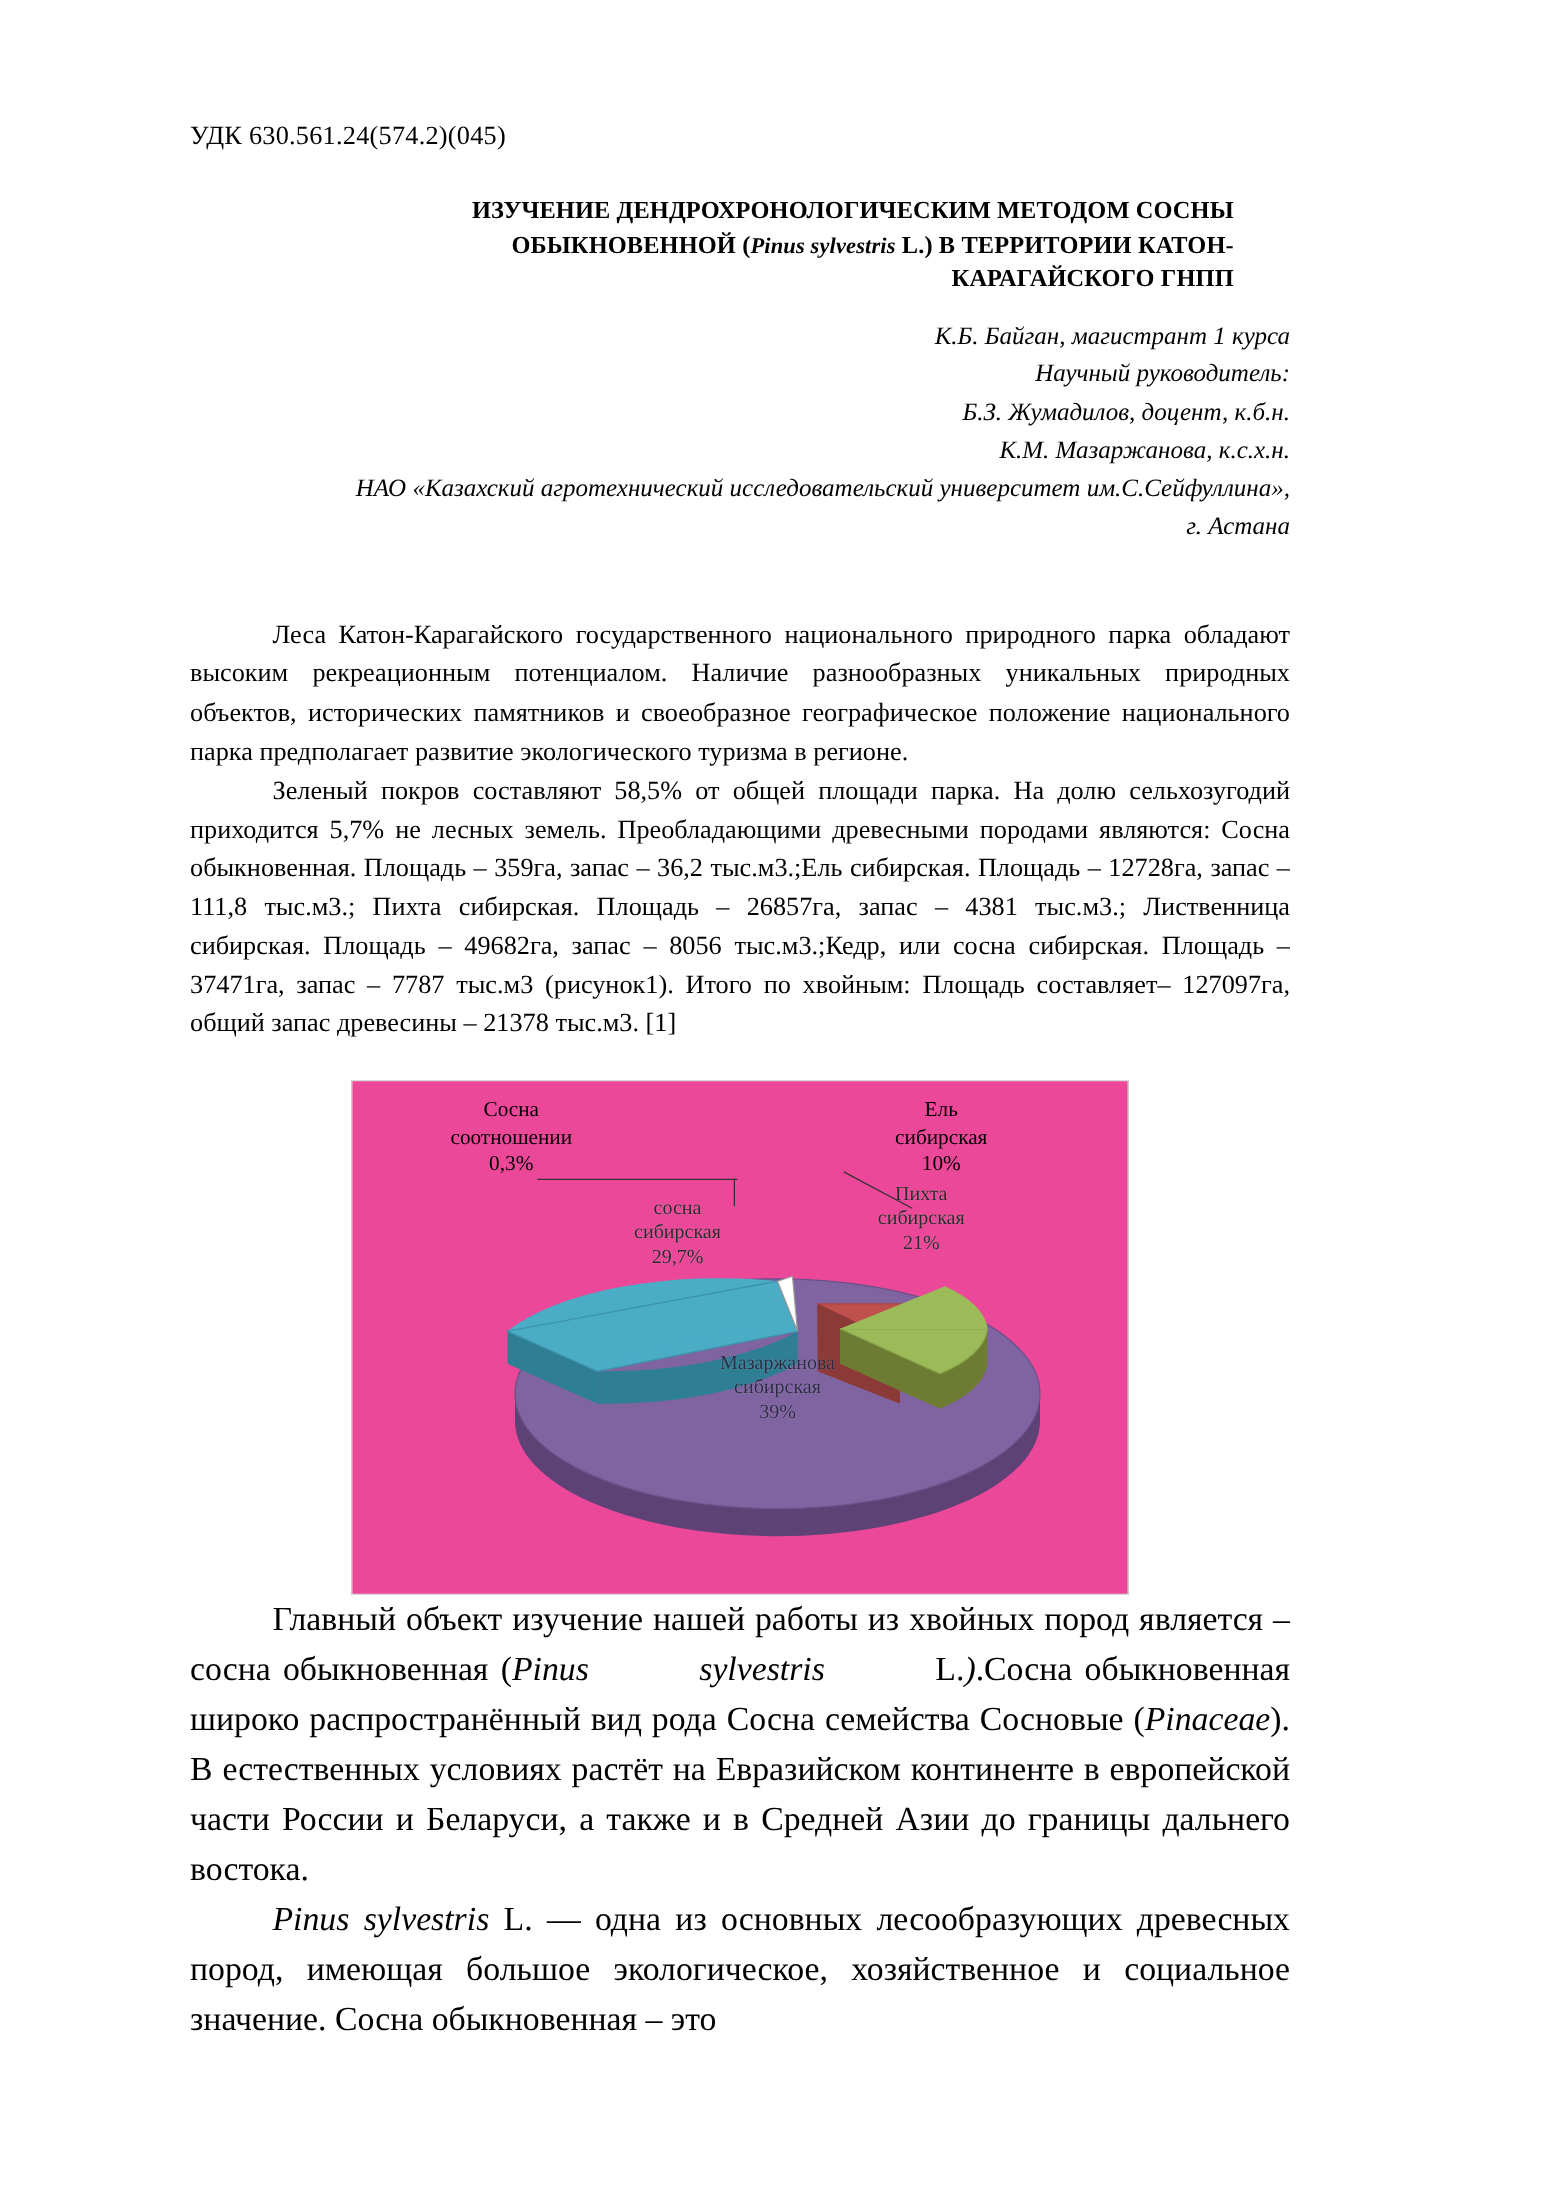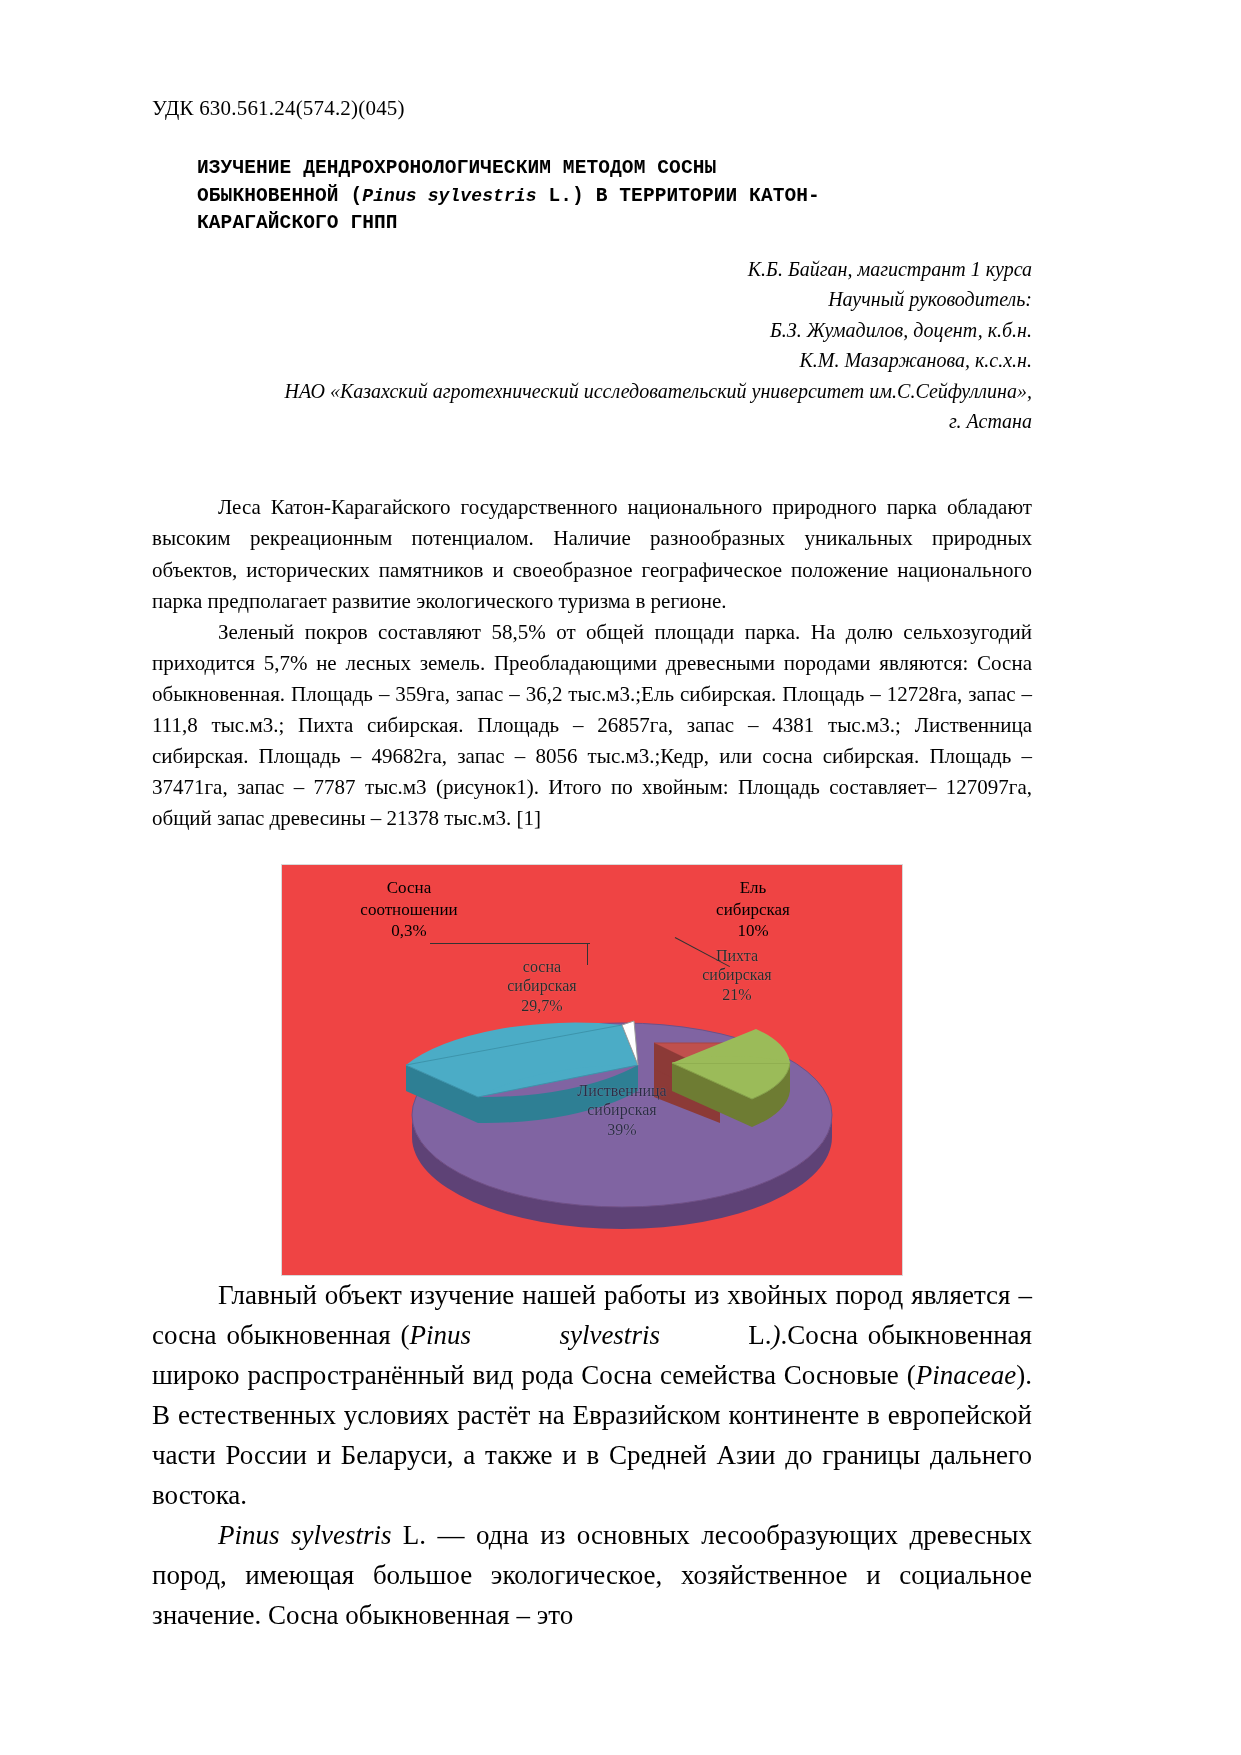--- a/index.html
+++ b/index.html
@@ -28,14 +28,13 @@
     margin-bottom: 34px;
   }
   .title {
-    text-align: left;
+    text-align: right;
     font-weight: bold;
     font-size: 19.5px;
     line-height: 1.42;
     width: 790px;
     margin: 17px auto 0 auto;
     letter-spacing: 0.1px;
-    font-family: Liberation Mono, monospace;
   }
   .title .ital {
     font-style: italic;

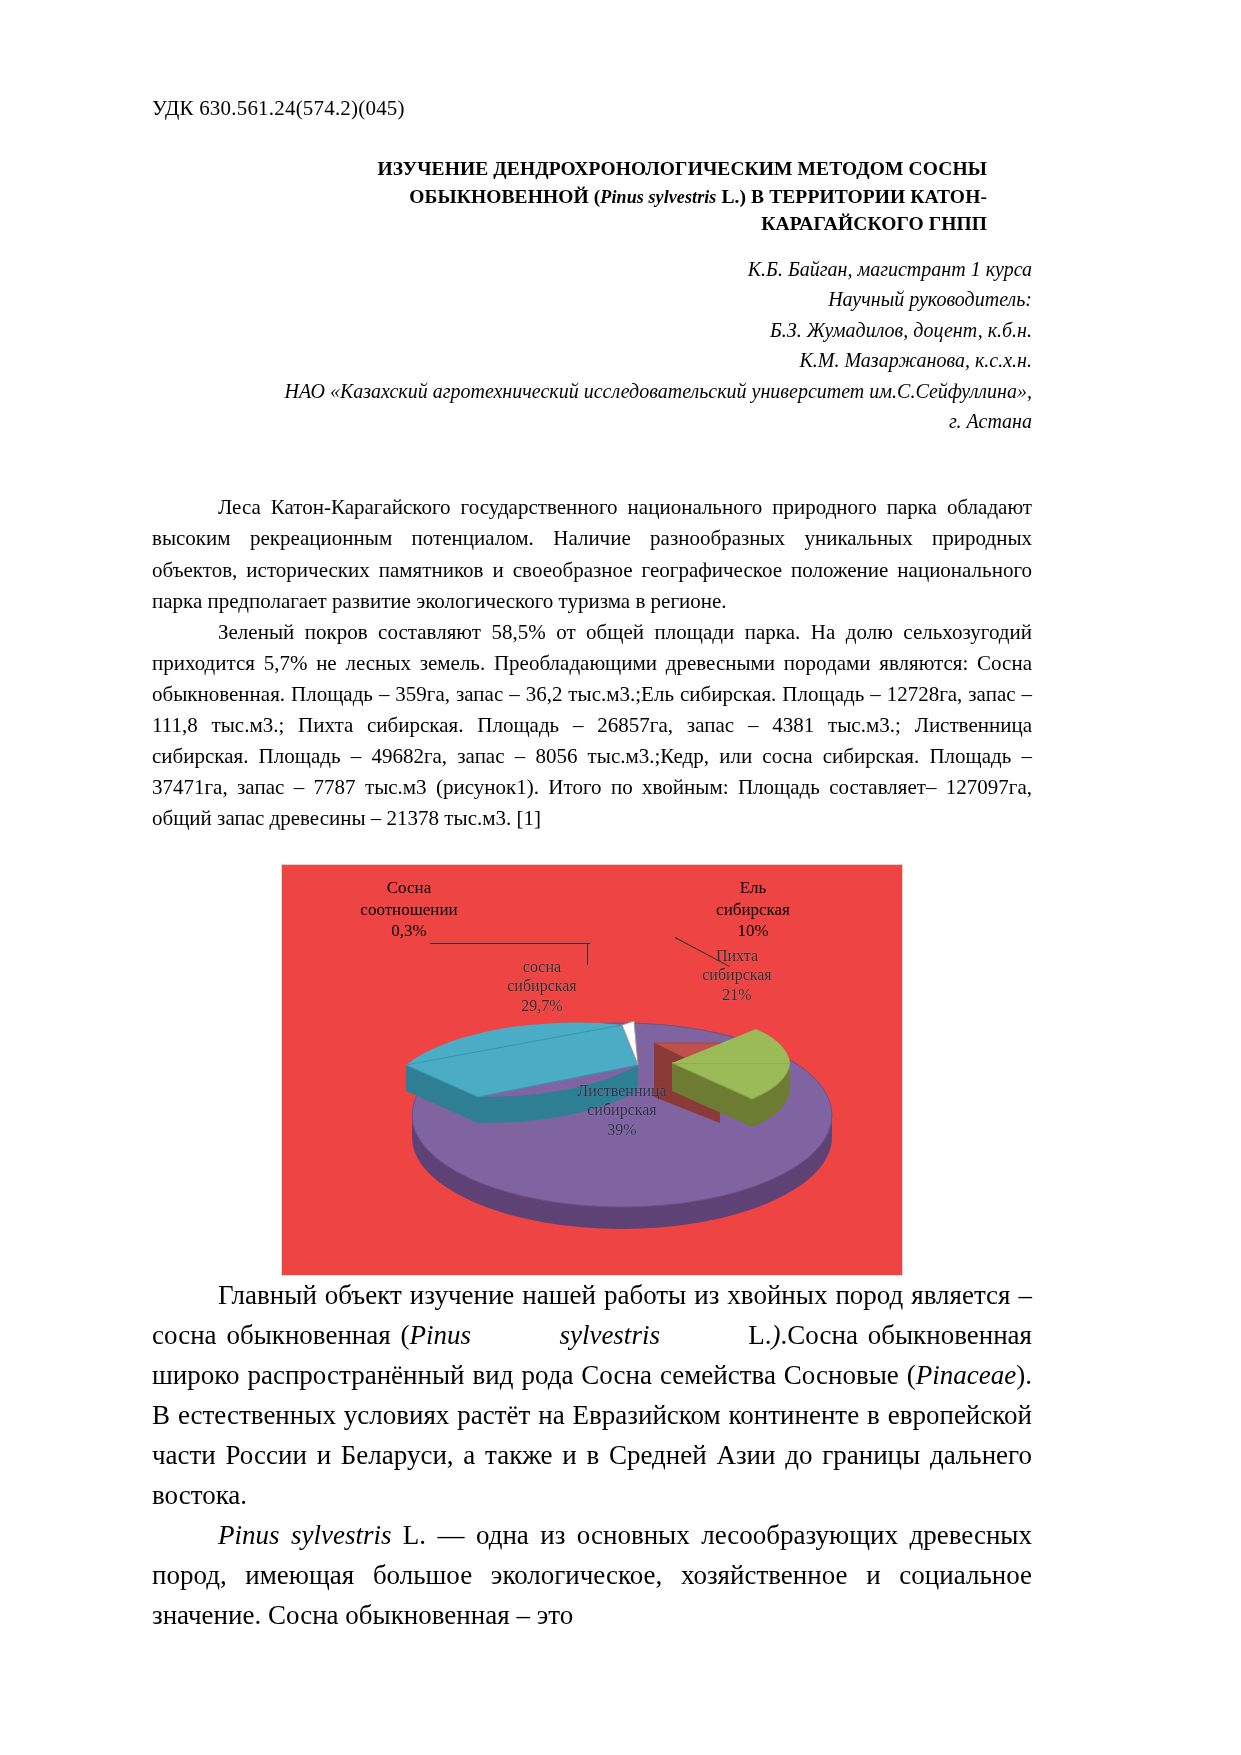--- a/index.html
+++ b/index.html
@@ -70,7 +70,7 @@
     position: relative;
     width: 620px;
     height: 410px;
-    background: #ef4444;
+    background: #ec4899;
     border: 1px solid #d9d9d9;
   }
   .lbl {

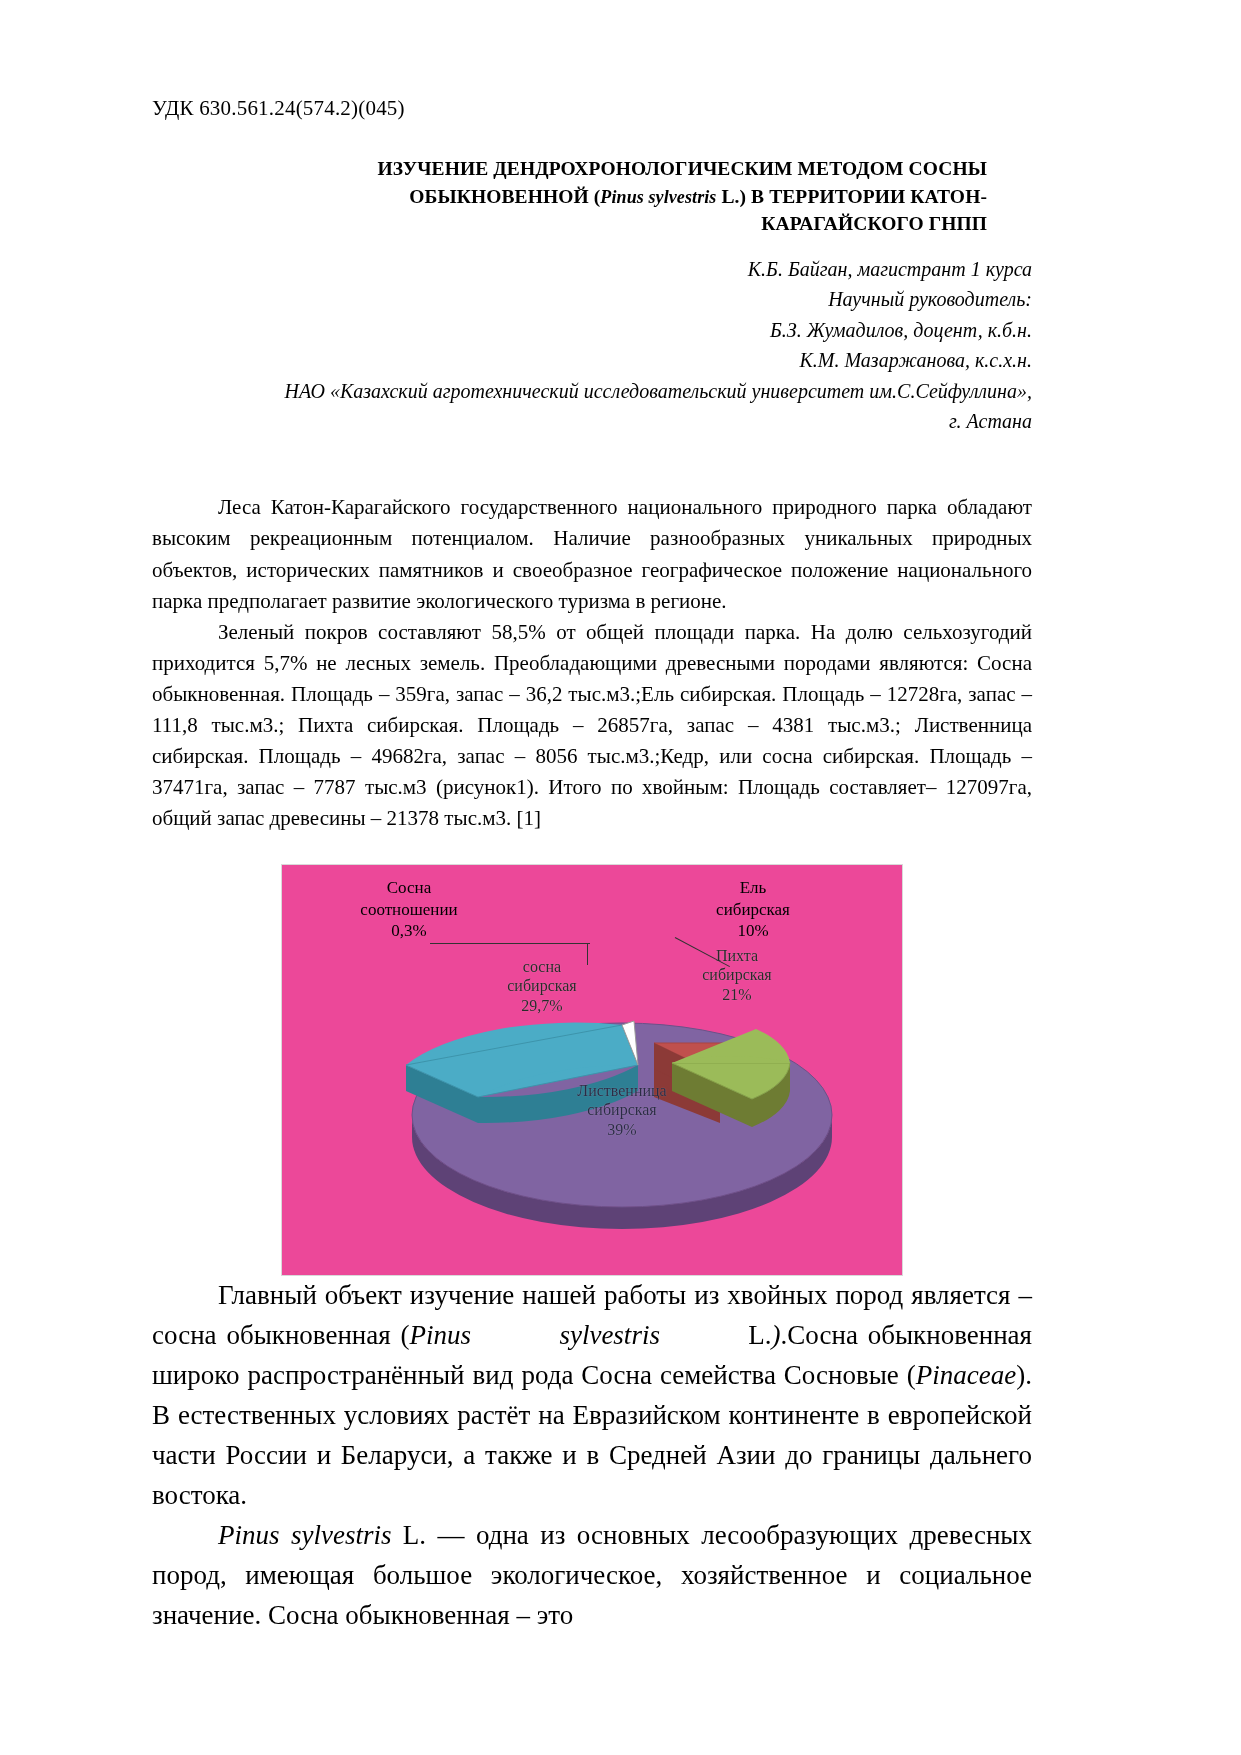--- a/index.html
+++ b/index.html
@@ -224,7 +224,7 @@
         </div>
 
         <div class="slice-label" style="left:255px; top:216px; width:170px; color:#2b2b45;">
-          <div>Лиственница</div>
+          <div>Мазаржанова</div>
           <div>сибирская</div>
           <div>39%</div>
         </div>

